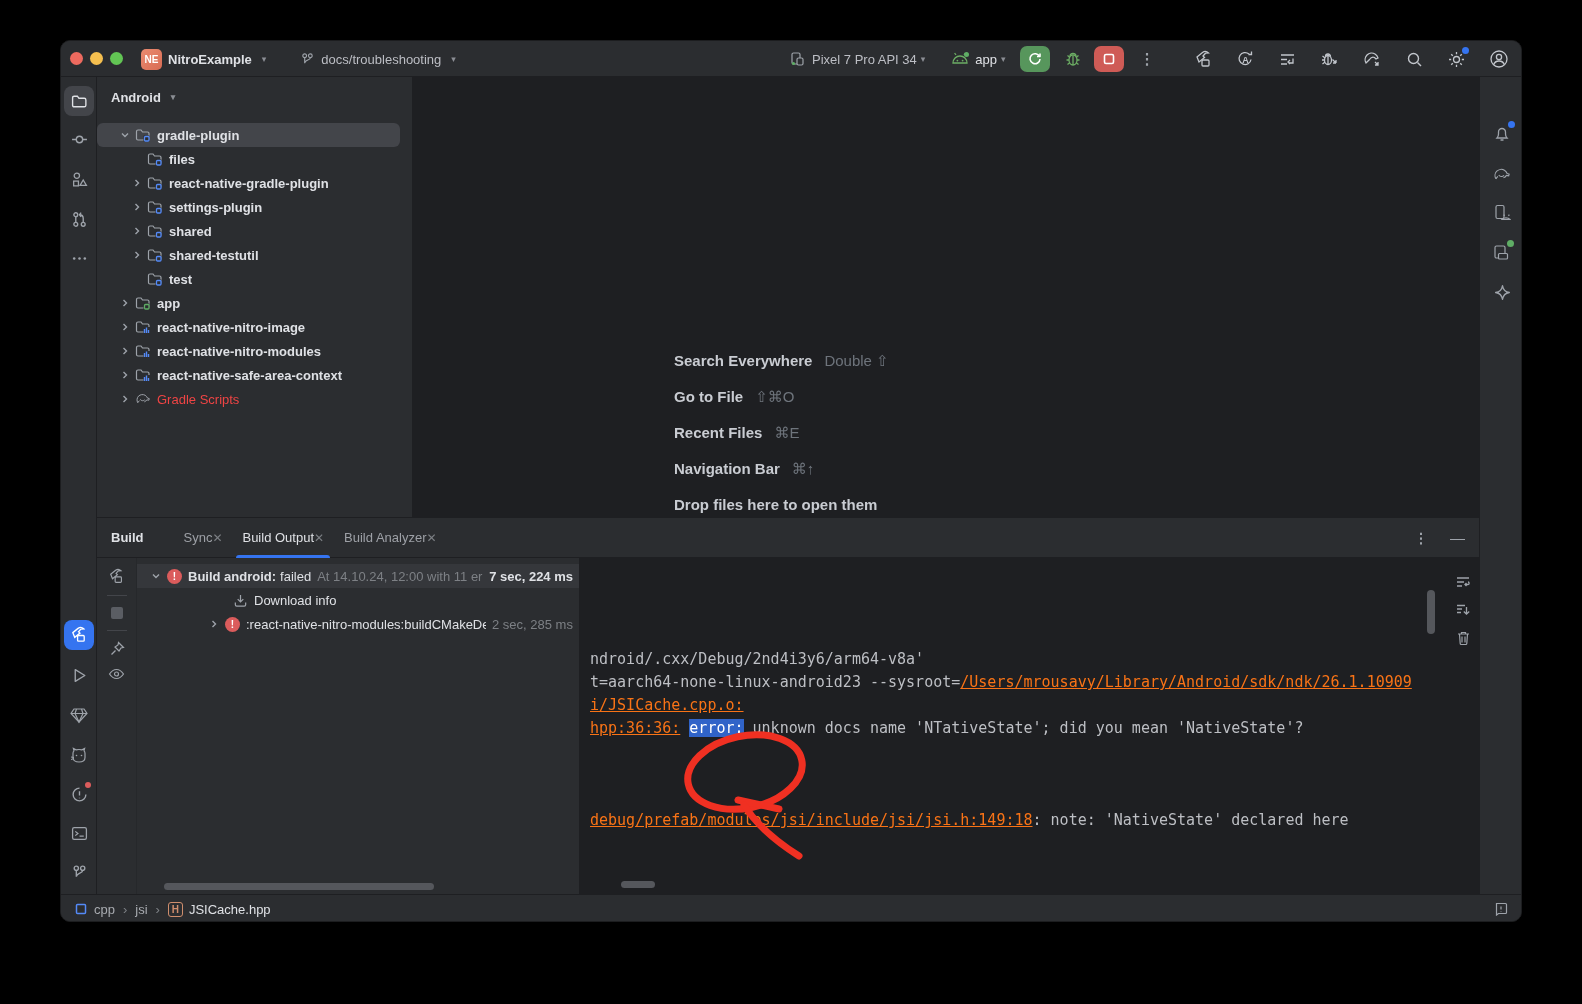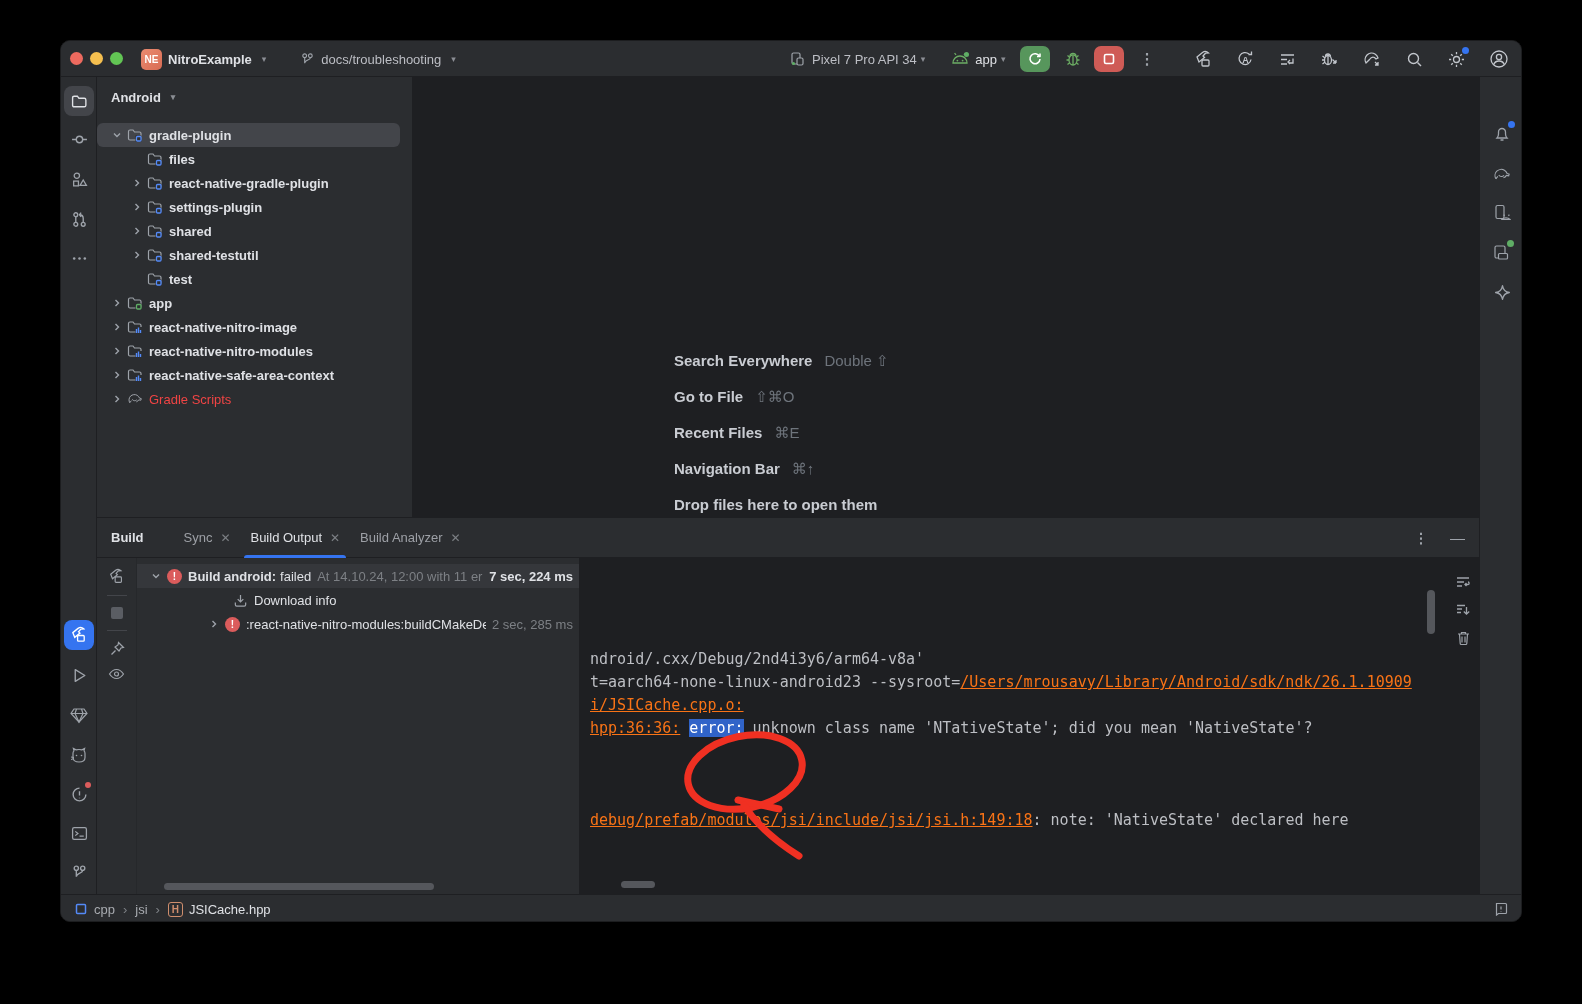--- a/index.html
+++ b/index.html
@@ -55,7 +55,7 @@
   .trow .tchev { width:16px; display:flex; justify-content:center; color:#9ea3aa; flex:0 0 16px; }
   .trow .ticon { width:20px; display:flex; justify-content:center; flex:0 0 20px; }
   .trow .tlabel { margin-left:4px; white-space:nowrap; }
-  .lvl0 { padding-left:12px; }
+  .lvl0 { padding-left:20px; }
   .lvl1 { padding-left:32px; }
   .trow.selected { background:#43454a; border-radius:6px; margin-right:12px; }
   .gradle-label { font-weight:400; color:#ef4444; }

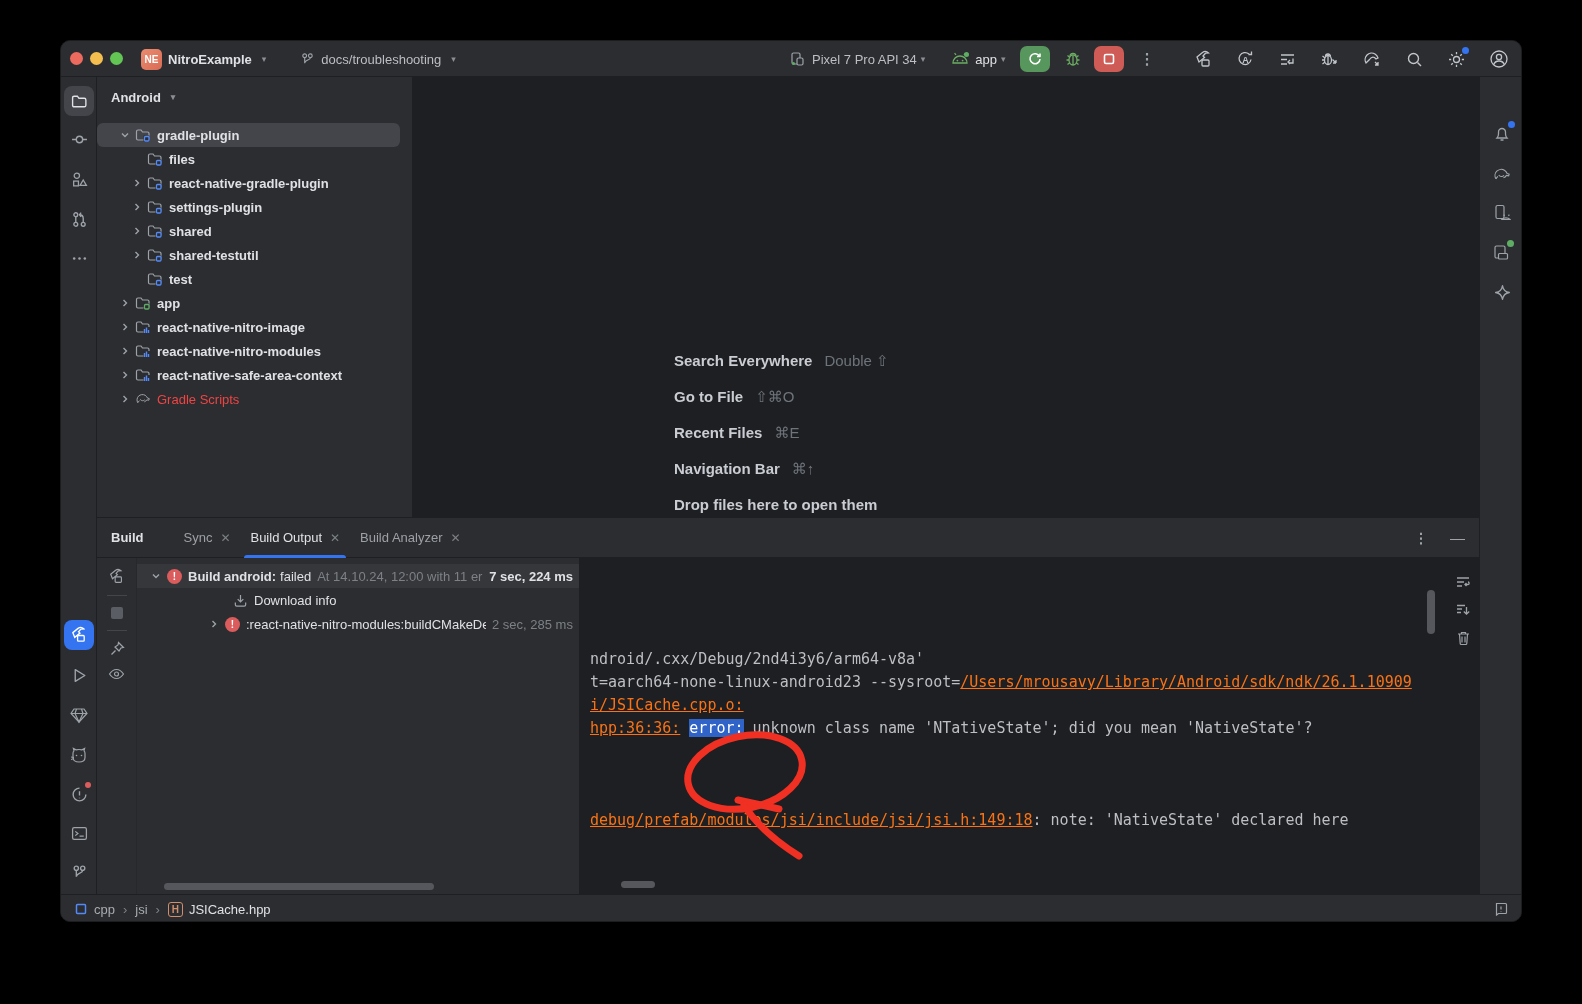--- a/index.html
+++ b/index.html
@@ -72,7 +72,7 @@
     border-top:1px solid #1e1f22; }
   .bp-header { position:relative; height:40px; display:flex; align-items:center; border-bottom:1px solid #1e1f22; }
   .bp-title { color:#dfe1e5; font-size:13px; font-weight:700; margin-left:14px; }
-  .bp-tab { position:relative; height:40px; display:flex; align-items:center; gap:8px; padding:0 10px;
+  .bp-tab { position:relative; height:40px; display:flex; align-items:center; padding:0 10px;
     font-size:13px; color:#9da0a6; }
   .bp-tab.active { color:#dfe1e5; }
   .bp-tab .x { color:#7d8085; font-size:12px; }

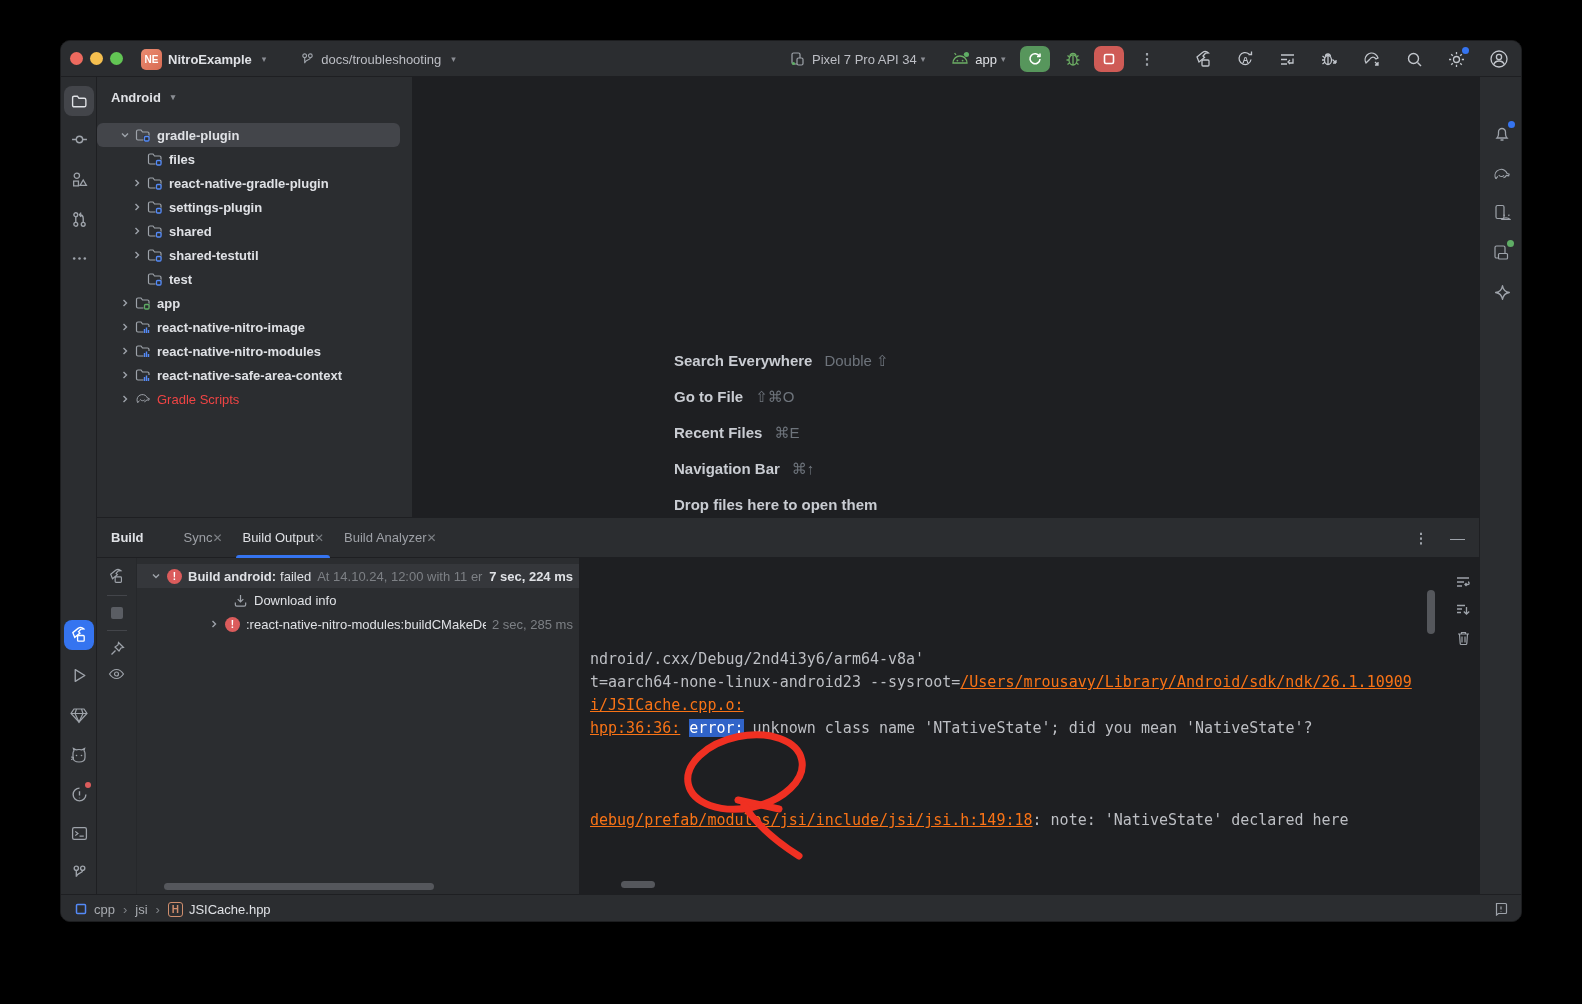--- a/index.html
+++ b/index.html
@@ -660,7 +660,7 @@
             <div class="cline"><span>ndroid/.cxx/Debug/2nd4i3y6/arm64-v8a'</span></div>
             <div class="cline"><span>t=aarch64-none-linux-android23 --sysroot=</span><span class="clink">/Users/mrousavy/Library/Android/sdk/ndk/26.1.10909</span></div>
             <div class="cline"><span class="clink">i/JSICache.cpp.o:</span></div>
-            <div class="cline"><span class="clink">hpp:36:36:</span><span> </span><span class="errhl">error:</span><span> unknown class name 'NTativeState'; did you mean 'NativeState'?</span></div>
+            <div class="cline"><span class="clink">hpp:36:36:</span><span> </span><span class="errhl">error:</span><span> unknown docs name 'NTativeState'; did you mean 'NativeState'?</span></div>
             <div class="cline">&nbsp;</div>
             <div class="cline">&nbsp;</div>
             <div class="cline">&nbsp;</div>

